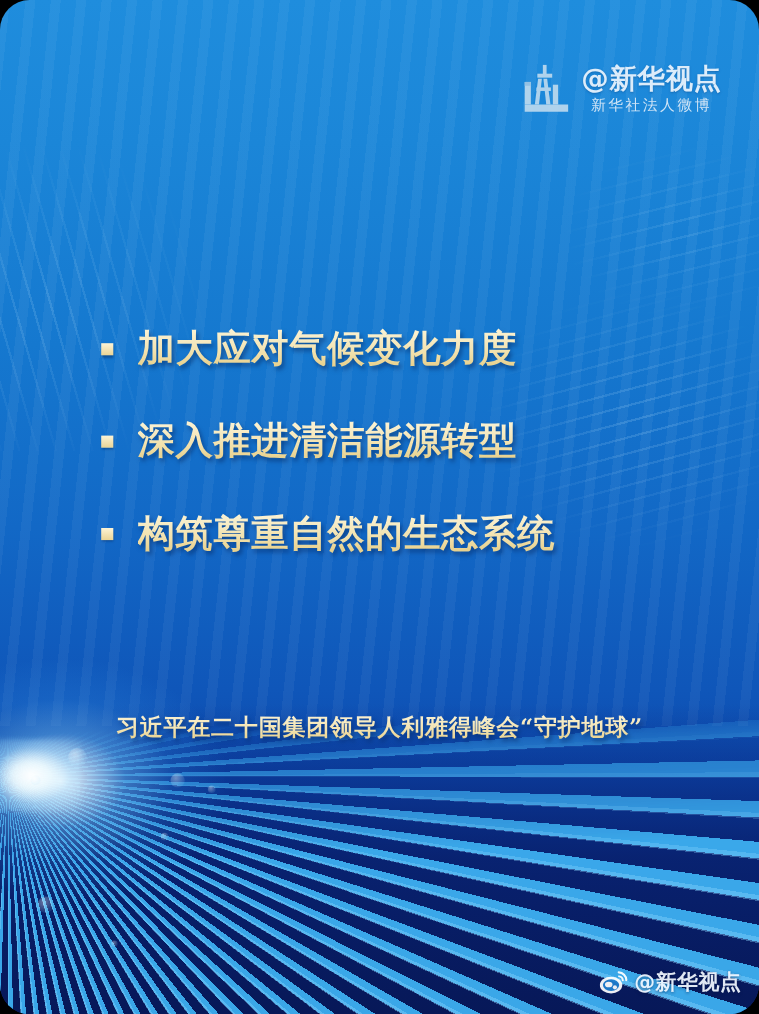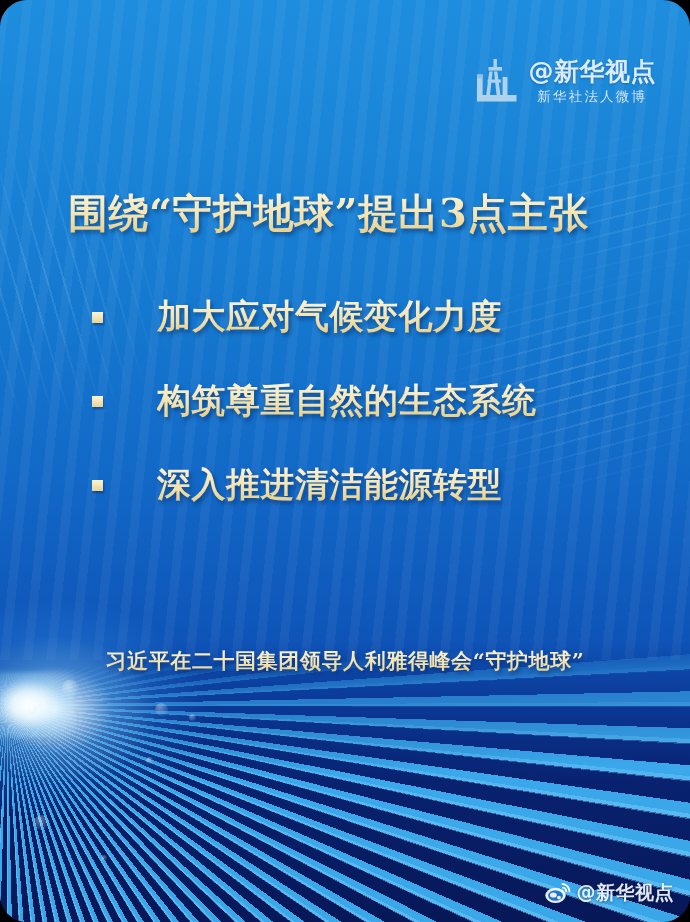--- a/index.html
+++ b/index.html
@@ -325,7 +325,6 @@
     </div>
   </div>
 
-  <div class="headline gold">围绕“守护地球”提出3点主张</div>
 
   <div class="bullets">
     <div class="bullet-row">

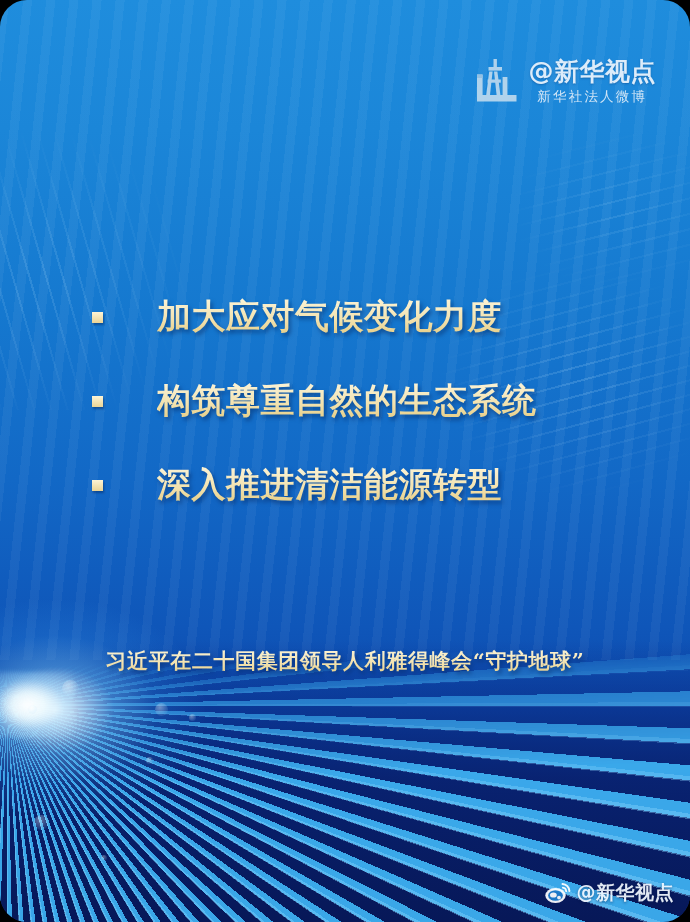--- a/index.html
+++ b/index.html
@@ -243,7 +243,6 @@
     letter-spacing: 0.5px;
     white-space: nowrap;
     font-family: "DejaVu Serif", "Liberation Serif", serif;
-    margin-left: 32px;
   }
 
   .caption {

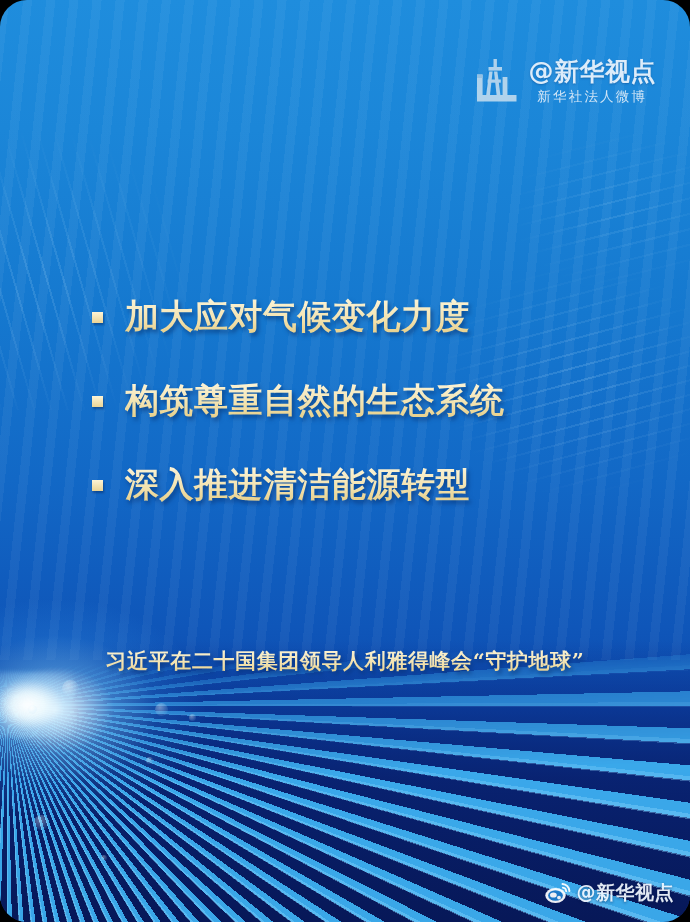--- a/index.html
+++ b/index.html
@@ -332,11 +332,11 @@
     </div>
     <div class="bullet-row">
       <span class="bullet-mark"></span>
-      <span class="bullet-text gold">构筑尊重自然的生态系统</span>
+      <span class="bullet-text gold">深入推进清洁能源转型</span>
     </div>
     <div class="bullet-row">
       <span class="bullet-mark"></span>
-      <span class="bullet-text gold">深入推进清洁能源转型</span>
+      <span class="bullet-text gold">构筑尊重自然的生态系统</span>
     </div>
   </div>
 

